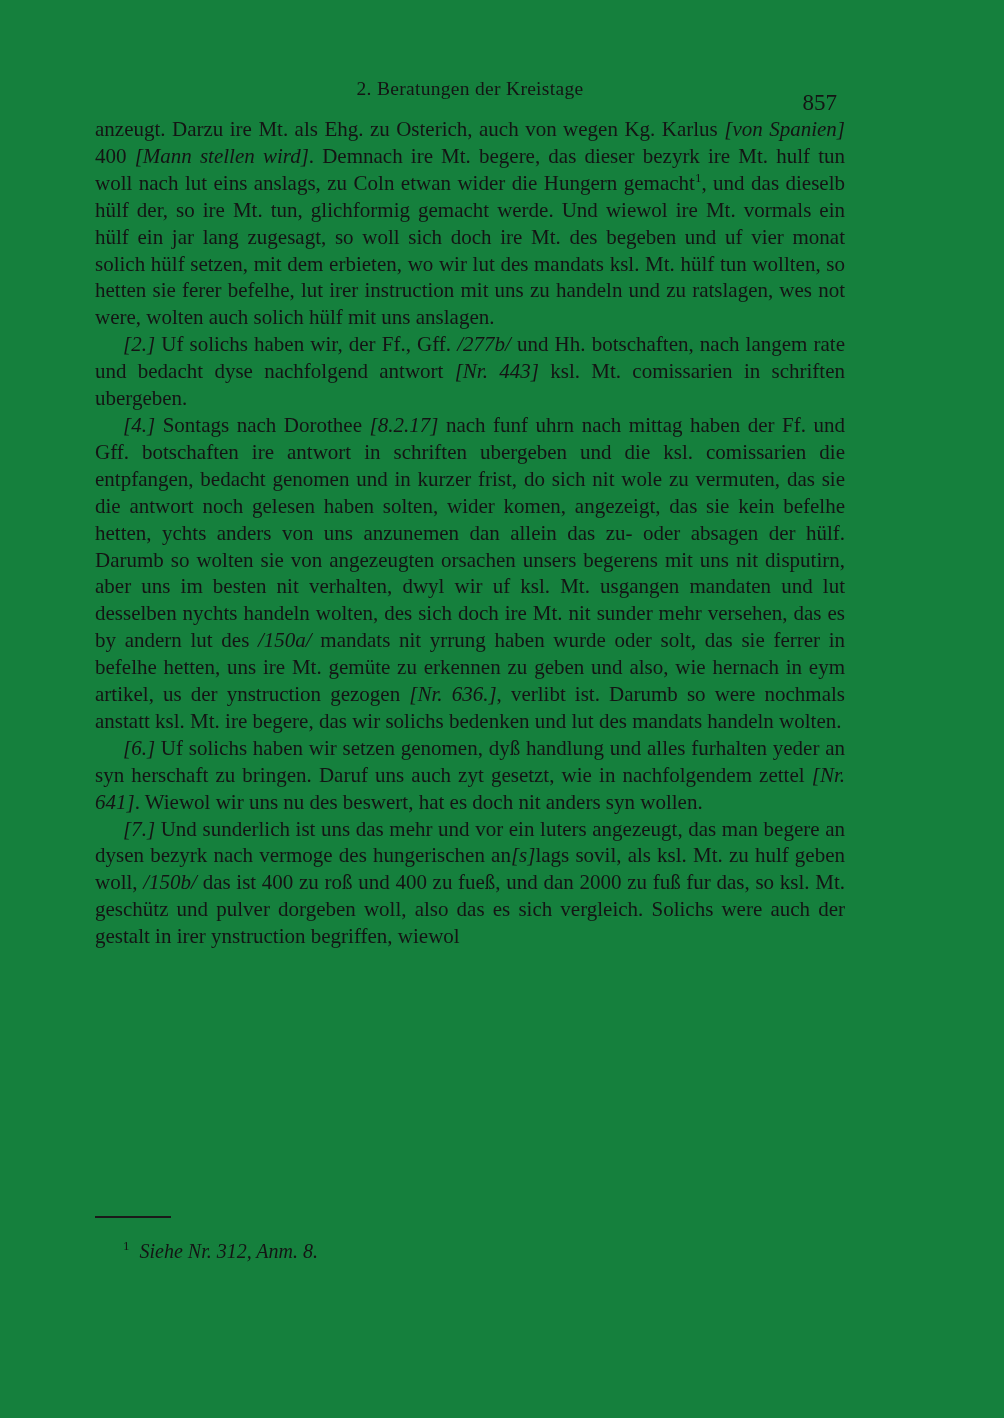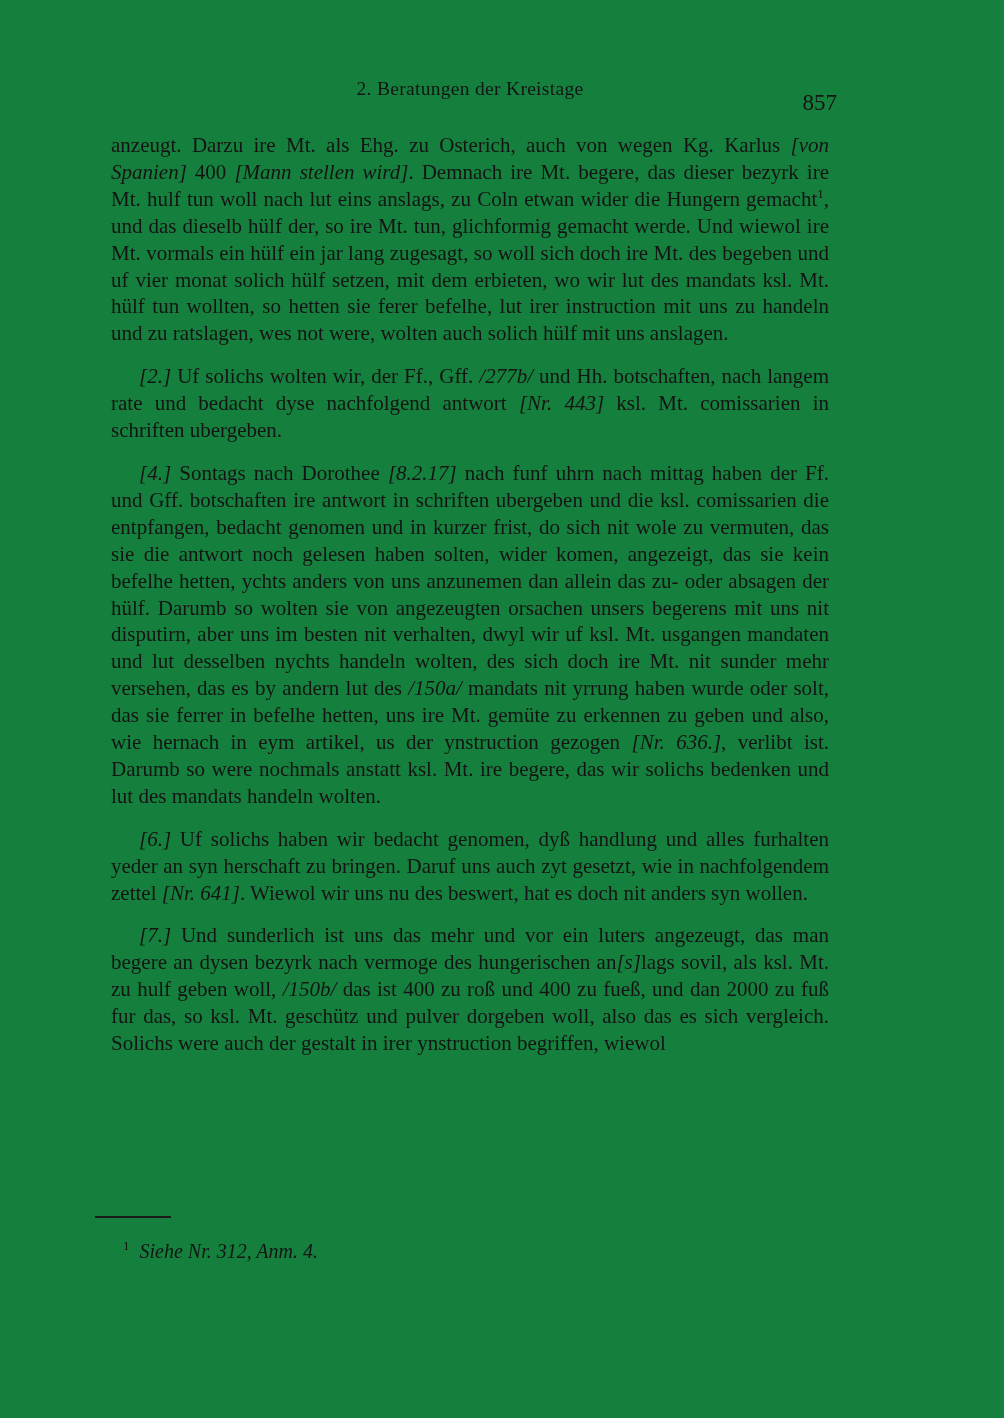--- a/index.html
+++ b/index.html
@@ -50,7 +50,7 @@
     text-align: justify;
   }
   .page-body p {
-    margin: 16px;
+    margin: 0;
     padding: 0;
   }
   .page-body p.indent {

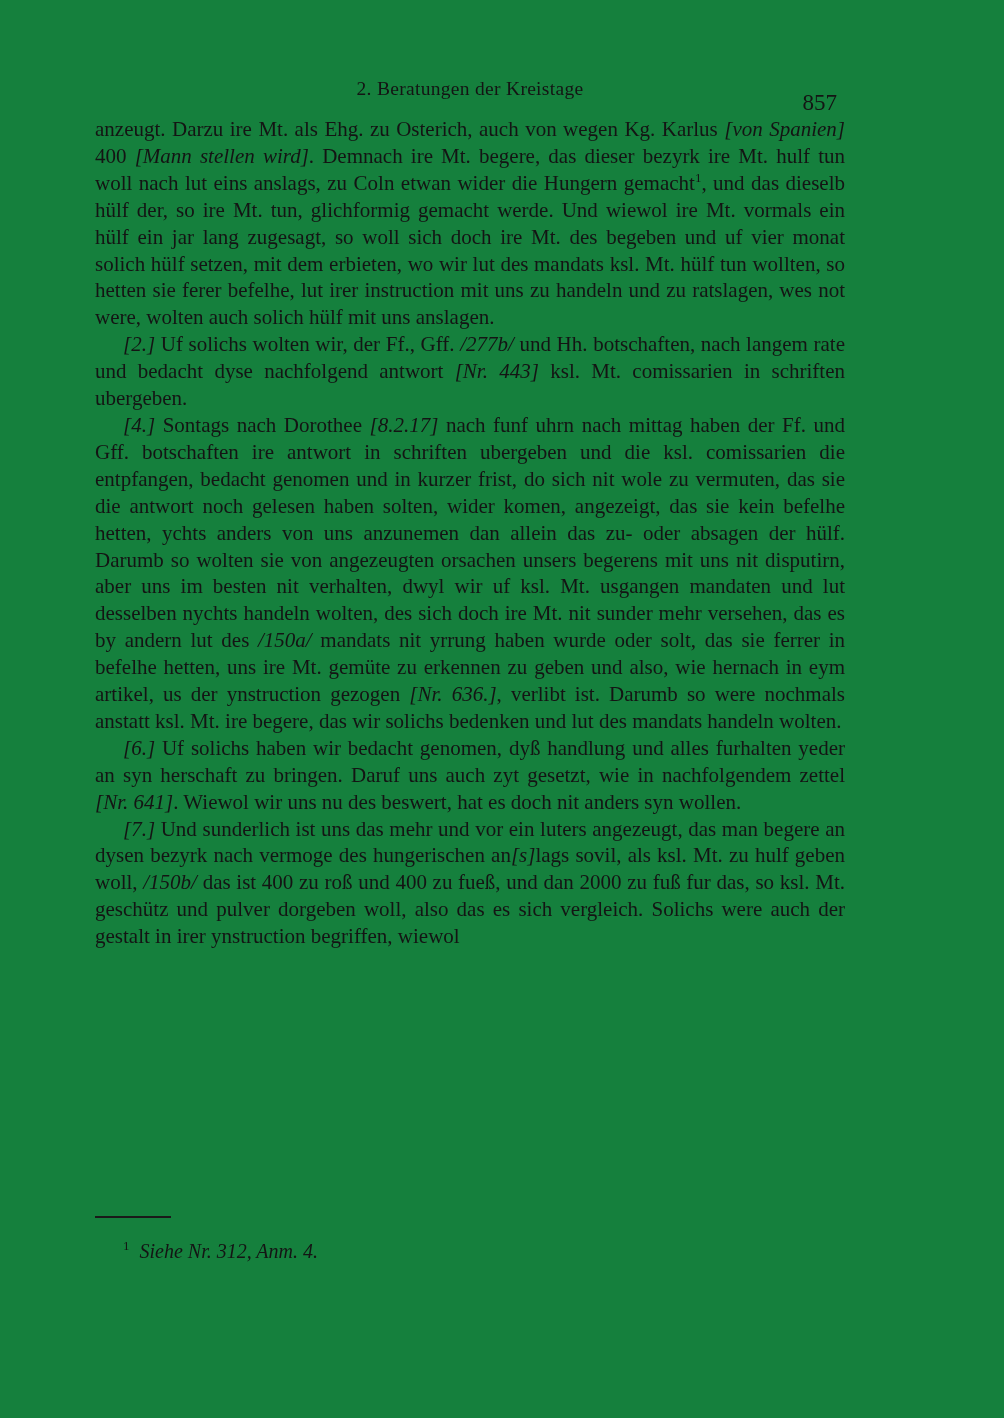--- a/index.html
+++ b/index.html
@@ -101,7 +101,7 @@
 
   <div class="page-body">
       <p class=""><span>anzeugt. Darzu ire Mt. als Ehg. zu Osterich, auch von wegen Kg. Karlus </span><span class="italic">[von Spanien]</span><span> 400 </span><span class="italic">[Mann stellen wird]</span><span>. Demnach ire Mt. begere, das dieser bezyrk ire Mt. hulf tun woll nach lut eins anslags, zu Coln etwan wider die Hungern gemacht</span><sup class="fn-ref">1</sup><span>, und das dieselb hülf der, so ire Mt. tun, glichformig gemacht werde. Und wiewol ire Mt. vormals ein hülf ein jar lang zugesagt, so woll sich doch ire Mt. des begeben und uf vier monat solich hülf setzen, mit dem erbieten, wo wir lut des mandats ksl. Mt. hülf tun wollten, so hetten sie ferer befelhe, lut irer instruction mit uns zu handeln und zu ratslagen, wes not were, wolten auch solich hülf mit uns anslagen.</span></p>
-      <p class="indent"><span class="italic">[2.]</span><span> Uf solichs wolten wir, der Ff., Gff. </span><span class="italic">/277b/</span><span> und Hh. botschaften, nach langem rate und bedacht dyse nachfolgend antwort </span><span class="italic">[Nr. 443]</span><span> ksl. Mt. comissarien in schriften ubergeben.</span></p>
+      <p class="indent"><span class="italic">[2.]</span><span> Uf solichs haben wir, der Ff., Gff. </span><span class="italic">/277b/</span><span> und Hh. botschaften, nach langem rate und bedacht dyse nachfolgend antwort </span><span class="italic">[Nr. 443]</span><span> ksl. Mt. comissarien in schriften ubergeben.</span></p>
       <p class="indent"><span class="italic">[4.]</span><span> Sontags nach Dorothee </span><span class="italic">[8.2.17]</span><span> nach funf uhrn nach mittag haben der Ff. und Gff. botschaften ire antwort in schriften ubergeben und die ksl. comissarien die entpfangen, bedacht genomen und in kurzer frist, do sich nit wole zu vermuten, das sie die antwort noch gelesen haben solten, wider komen, angezeigt, das sie kein befelhe hetten, ychts anders von uns anzunemen dan allein das zu- oder absagen der hülf. Darumb so wolten sie von angezeugten orsachen unsers begerens mit uns nit disputirn, aber uns im besten nit verhalten, dwyl wir uf ksl. Mt. usgangen mandaten und lut desselben nychts handeln wolten, des sich doch ire Mt. nit sunder mehr versehen, das es by andern lut des </span><span class="italic">/150a/</span><span> mandats nit yrrung haben wurde oder solt, das sie ferrer in befelhe hetten, uns ire Mt. gemüte zu erkennen zu geben und also, wie hernach in eym artikel, us der ynstruction gezogen </span><span class="italic">[Nr. 636.]</span><span>, verlibt ist. Darumb so were nochmals anstatt ksl. Mt. ire begere, das wir solichs bedenken und lut des mandats handeln wolten.</span></p>
       <p class="indent"><span class="italic">[6.]</span><span> Uf solichs haben wir bedacht genomen, dyß handlung und alles furhalten yeder an syn herschaft zu bringen. Daruf uns auch zyt gesetzt, wie in nachfolgendem zettel </span><span class="italic">[Nr. 641]</span><span>. Wiewol wir uns nu des beswert, hat es doch nit anders syn wollen.</span></p>
       <p class="indent"><span class="italic">[7.]</span><span> Und sunderlich ist uns das mehr und vor ein luters angezeugt, das man begere an dysen bezyrk nach vermoge des hungerischen an</span><span class="italic">[s]</span><span>lags sovil, als ksl. Mt. zu hulf geben woll, </span><span class="italic">/150b/</span><span> das ist 400 zu roß und 400 zu fueß, und dan 2000 zu fuß fur das, so ksl. Mt. geschütz und pulver dorgeben woll, also das es sich vergleich. Solichs were auch der gestalt in irer ynstruction begriffen, wiewol</span></p>

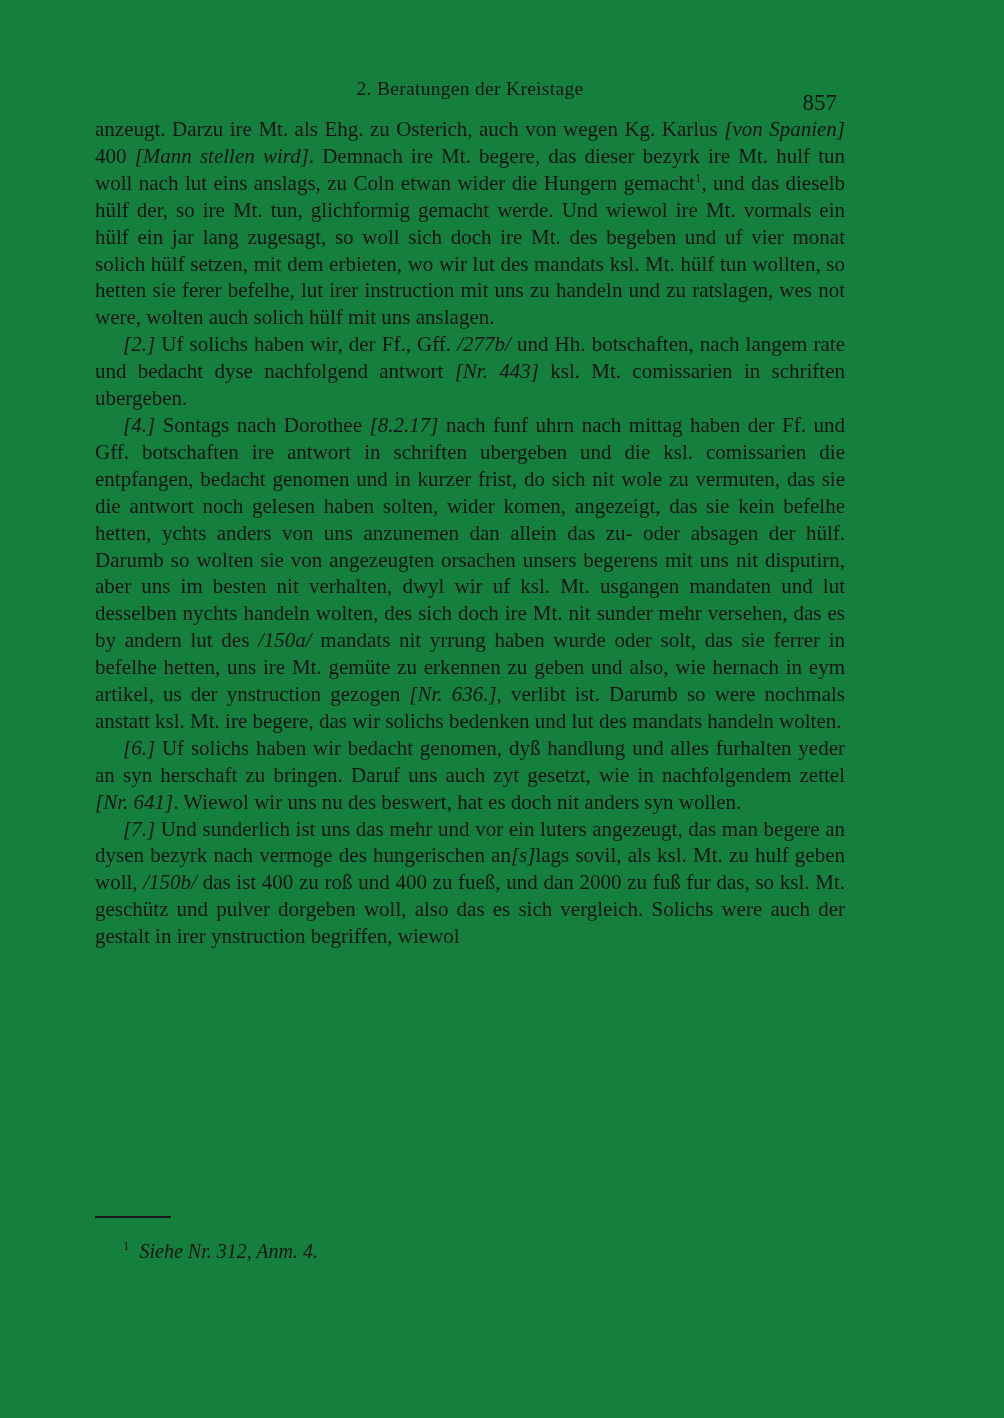--- a/index.html
+++ b/index.html
@@ -103,7 +103,7 @@
       <p class=""><span>anzeugt. Darzu ire Mt. als Ehg. zu Osterich, auch von wegen Kg. Karlus </span><span class="italic">[von Spanien]</span><span> 400 </span><span class="italic">[Mann stellen wird]</span><span>. Demnach ire Mt. begere, das dieser bezyrk ire Mt. hulf tun woll nach lut eins anslags, zu Coln etwan wider die Hungern gemacht</span><sup class="fn-ref">1</sup><span>, und das dieselb hülf der, so ire Mt. tun, glichformig gemacht werde. Und wiewol ire Mt. vormals ein hülf ein jar lang zugesagt, so woll sich doch ire Mt. des begeben und uf vier monat solich hülf setzen, mit dem erbieten, wo wir lut des mandats ksl. Mt. hülf tun wollten, so hetten sie ferer befelhe, lut irer instruction mit uns zu handeln und zu ratslagen, wes not were, wolten auch solich hülf mit uns anslagen.</span></p>
       <p class="indent"><span class="italic">[2.]</span><span> Uf solichs haben wir, der Ff., Gff. </span><span class="italic">/277b/</span><span> und Hh. botschaften, nach langem rate und bedacht dyse nachfolgend antwort </span><span class="italic">[Nr. 443]</span><span> ksl. Mt. comissarien in schriften ubergeben.</span></p>
       <p class="indent"><span class="italic">[4.]</span><span> Sontags nach Dorothee </span><span class="italic">[8.2.17]</span><span> nach funf uhrn nach mittag haben der Ff. und Gff. botschaften ire antwort in schriften ubergeben und die ksl. comissarien die entpfangen, bedacht genomen und in kurzer frist, do sich nit wole zu vermuten, das sie die antwort noch gelesen haben solten, wider komen, angezeigt, das sie kein befelhe hetten, ychts anders von uns anzunemen dan allein das zu- oder absagen der hülf. Darumb so wolten sie von angezeugten orsachen unsers begerens mit uns nit disputirn, aber uns im besten nit verhalten, dwyl wir uf ksl. Mt. usgangen mandaten und lut desselben nychts handeln wolten, des sich doch ire Mt. nit sunder mehr versehen, das es by andern lut des </span><span class="italic">/150a/</span><span> mandats nit yrrung haben wurde oder solt, das sie ferrer in befelhe hetten, uns ire Mt. gemüte zu erkennen zu geben und also, wie hernach in eym artikel, us der ynstruction gezogen </span><span class="italic">[Nr. 636.]</span><span>, verlibt ist. Darumb so were nochmals anstatt ksl. Mt. ire begere, das wir solichs bedenken und lut des mandats handeln wolten.</span></p>
-      <p class="indent"><span class="italic">[6.]</span><span> Uf solichs haben wir bedacht genomen, dyß handlung und alles furhalten yeder an syn herschaft zu bringen. Daruf uns auch zyt gesetzt, wie in nachfolgendem zettel </span><span class="italic">[Nr. 641]</span><span>. Wiewol wir uns nu des beswert, hat es doch nit anders syn wollen.</span></p>
+      <p class="indent"><span class="italic">[6.]</span><span> Uf solichs haben wir setzen genomen, dyß handlung und alles furhalten yeder an syn herschaft zu bringen. Daruf uns auch zyt gesetzt, wie in nachfolgendem zettel </span><span class="italic">[Nr. 641]</span><span>. Wiewol wir uns nu des beswert, hat es doch nit anders syn wollen.</span></p>
       <p class="indent"><span class="italic">[7.]</span><span> Und sunderlich ist uns das mehr und vor ein luters angezeugt, das man begere an dysen bezyrk nach vermoge des hungerischen an</span><span class="italic">[s]</span><span>lags sovil, als ksl. Mt. zu hulf geben woll, </span><span class="italic">/150b/</span><span> das ist 400 zu roß und 400 zu fueß, und dan 2000 zu fuß fur das, so ksl. Mt. geschütz und pulver dorgeben woll, also das es sich vergleich. Solichs were auch der gestalt in irer ynstruction begriffen, wiewol</span></p>
     </div>
 

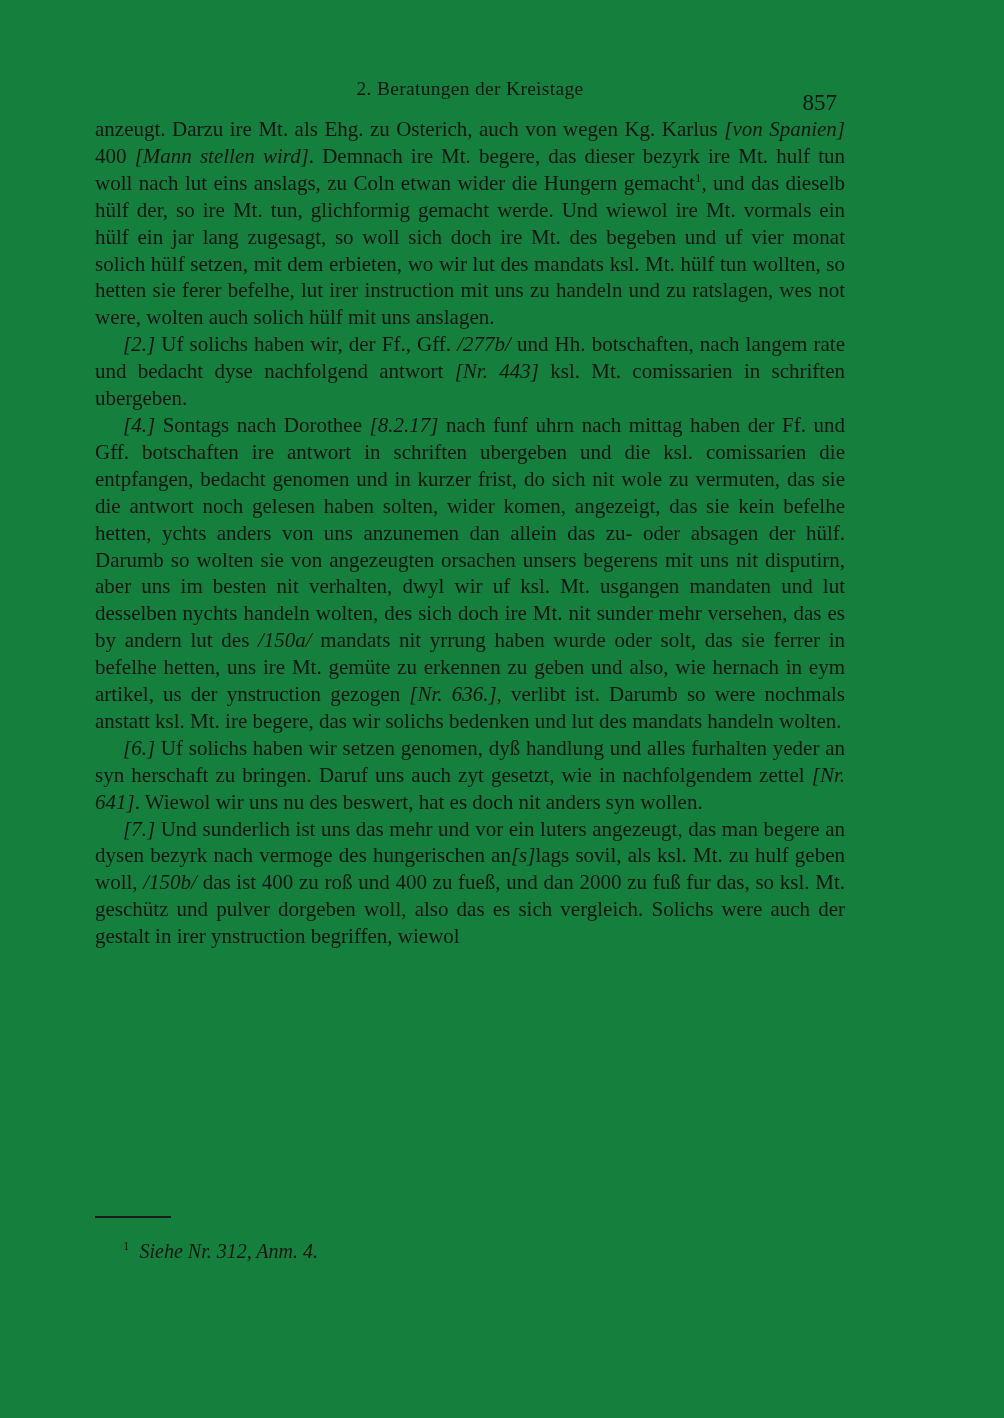--- a/index.html
+++ b/index.html
@@ -110,7 +110,7 @@
   <div class="footnote-block">
     <div class="footnote-rule"></div>
     <p class="footnote-line">
-      <span class="marker">1</span><span class="italic">Siehe Nr. 312, Anm. 4.</span>
+      <span class="marker">1</span><span class="italic">Siehe Nr. 312, Anm. 8.</span>
     </p>
   </div>
 

